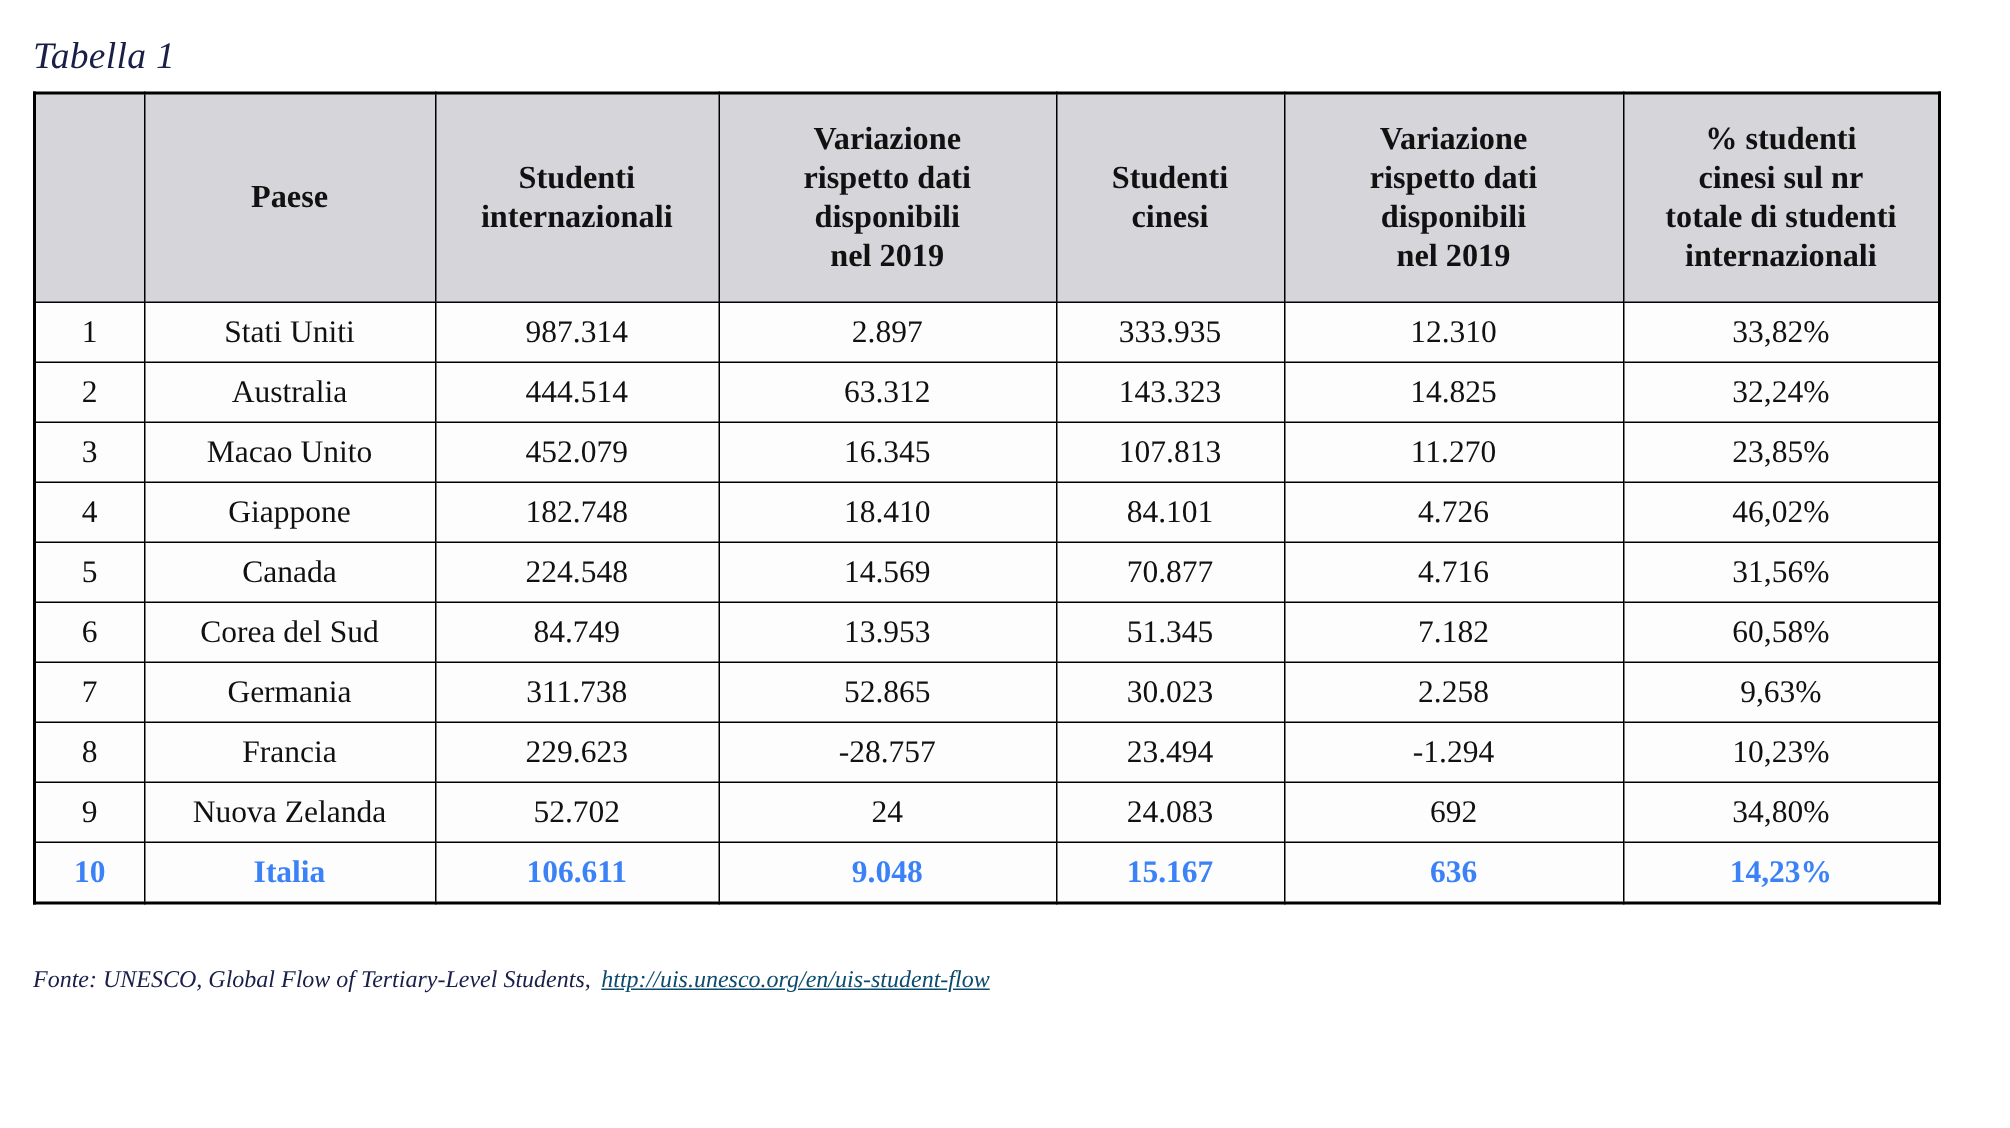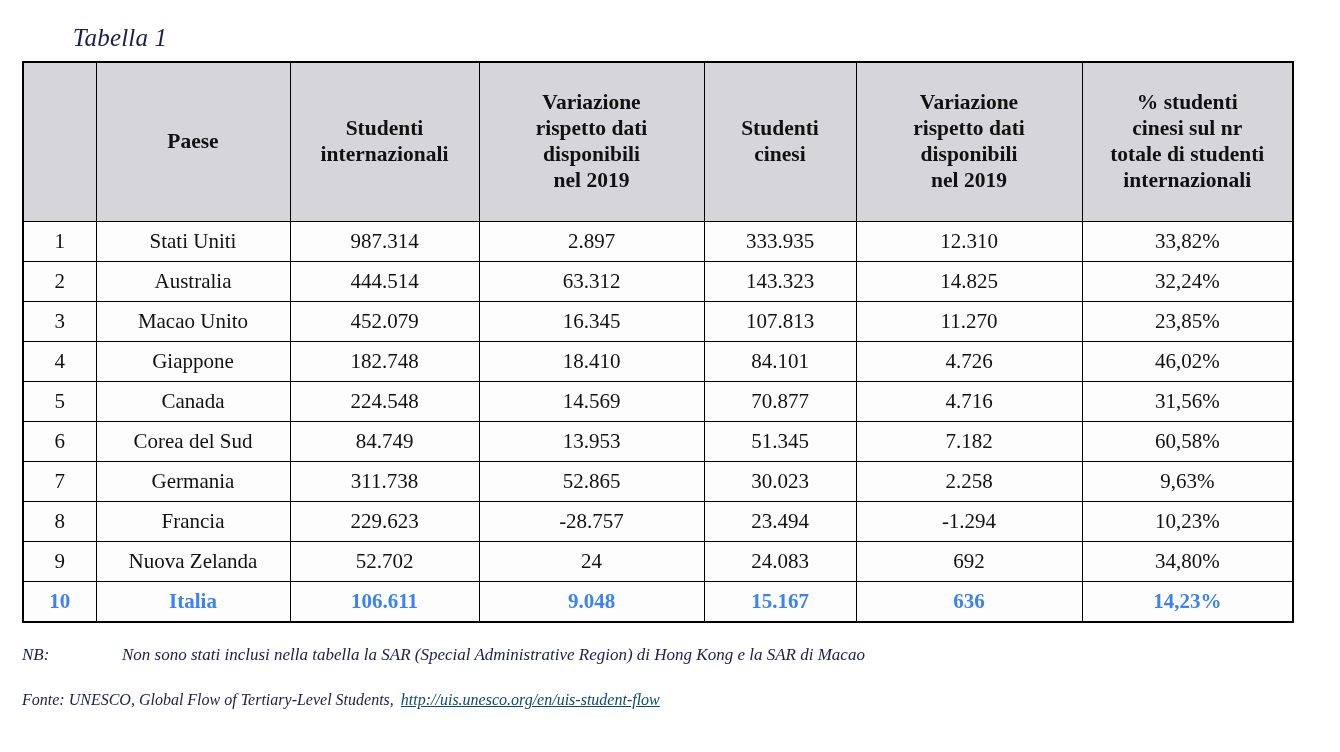--- a/index.html
+++ b/index.html
@@ -31,7 +31,7 @@
     letter-spacing: 0.2px;
     white-space: nowrap;
   }
-  #caption .cap-label { width: 196px; flex: none; text-align: center; }
+  #caption .cap-label { width: 196px; flex: none; }
   #caption .cap-title { flex: none; }
 
   

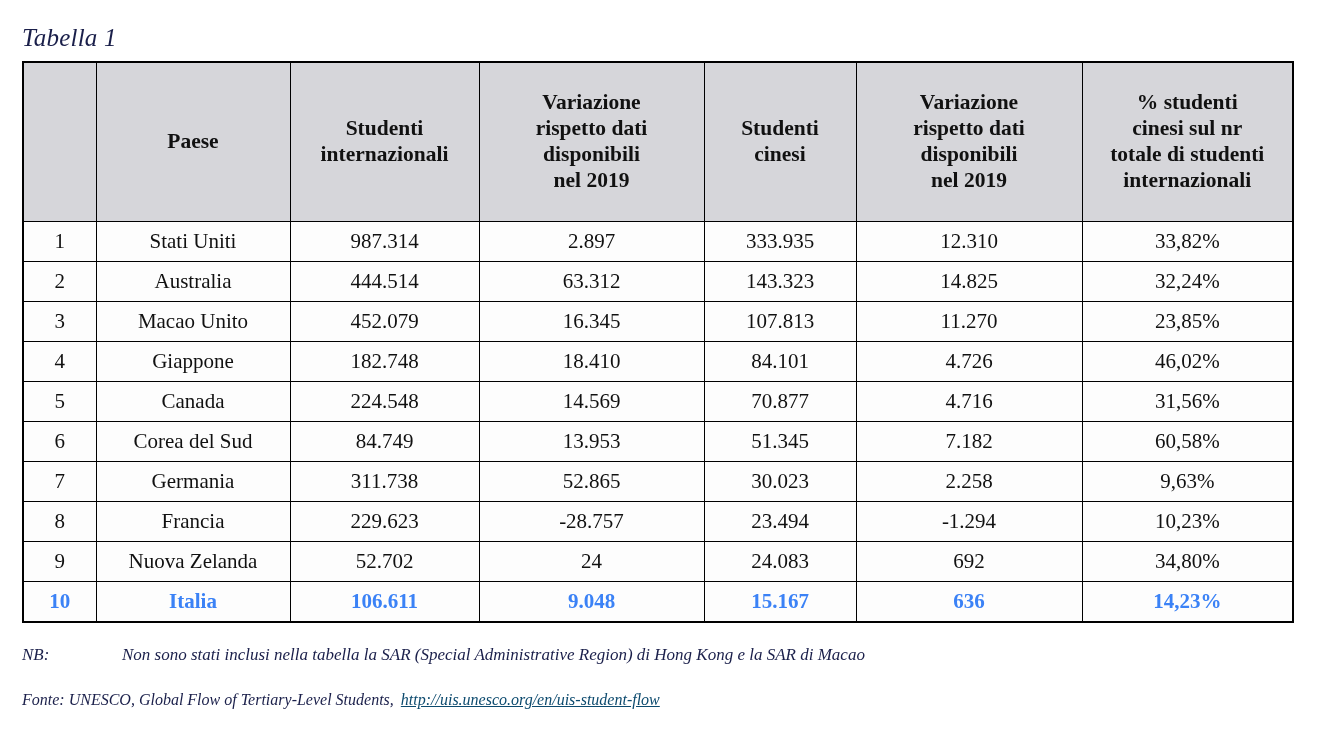--- a/index.html
+++ b/index.html
@@ -62,7 +62,7 @@
     font-size: 21.5px;
     height: 134px;
     line-height: 1.2;
-    padding: 12px 6px;
+    padding: 2px 6px;
   }
   table.tbl thead th.hdr-blank { }
   table.tbl tbody td { height: 39px; }

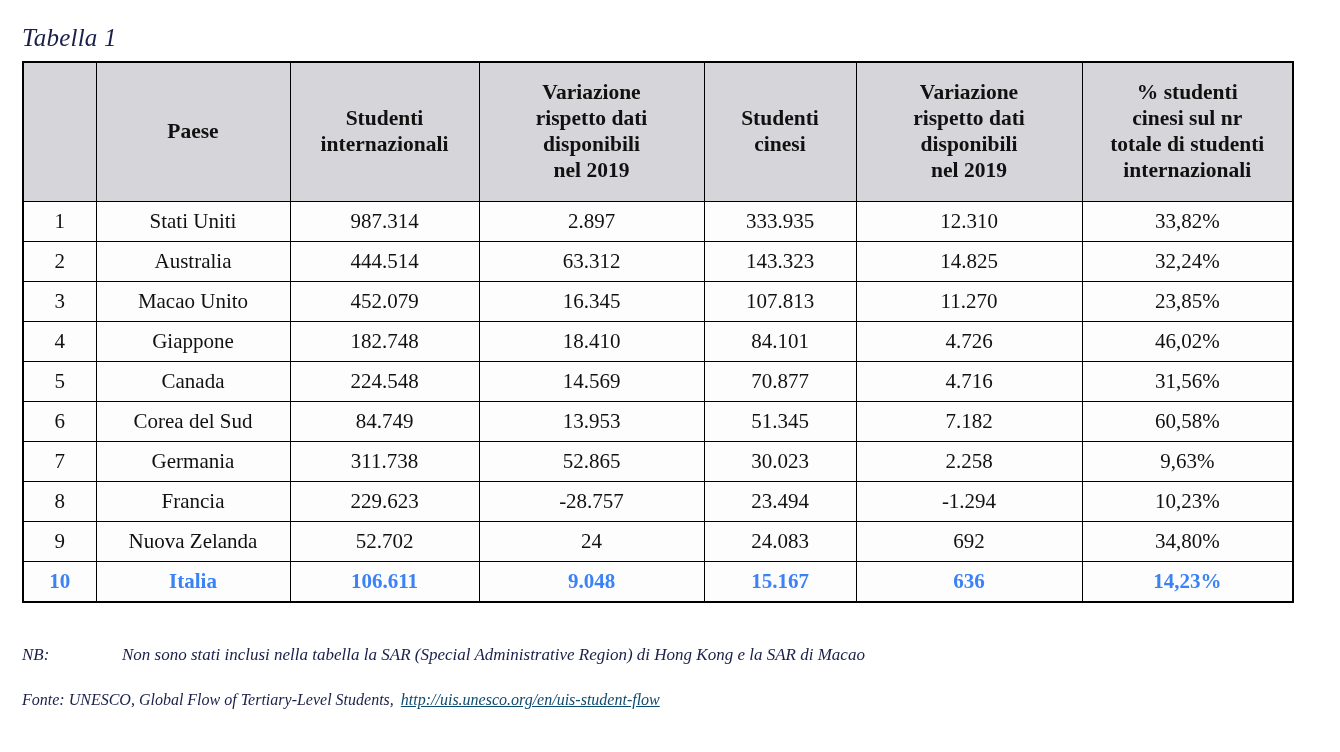--- a/index.html
+++ b/index.html
@@ -259,10 +259,6 @@
 </div>
 
 <div id="notes">
-  <div class="note-row" id="nb-row">
-    <span class="nb-label">NB:</span>
-    <span class="nb-text">Non sono stati inclusi nella tabella la SAR (Special Administrative Region) di Hong Kong e la SAR di Macao</span>
-  </div>
   <div class="note-row" id="fonte-row">
     <span class="fonte-lead">Fonte: UNESCO, Global Flow of Tertiary-Level Students,</span>
     <span class="fonte-link">http://uis.unesco.org/en/uis-student-flow</span>

